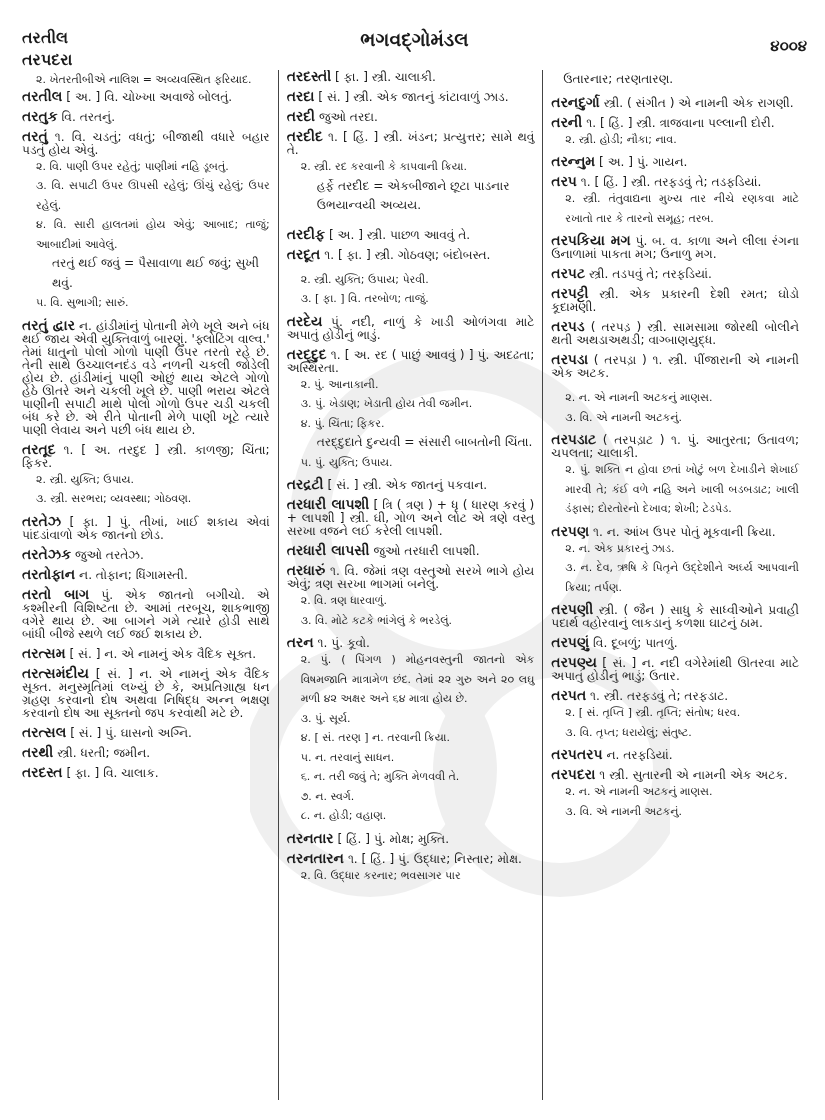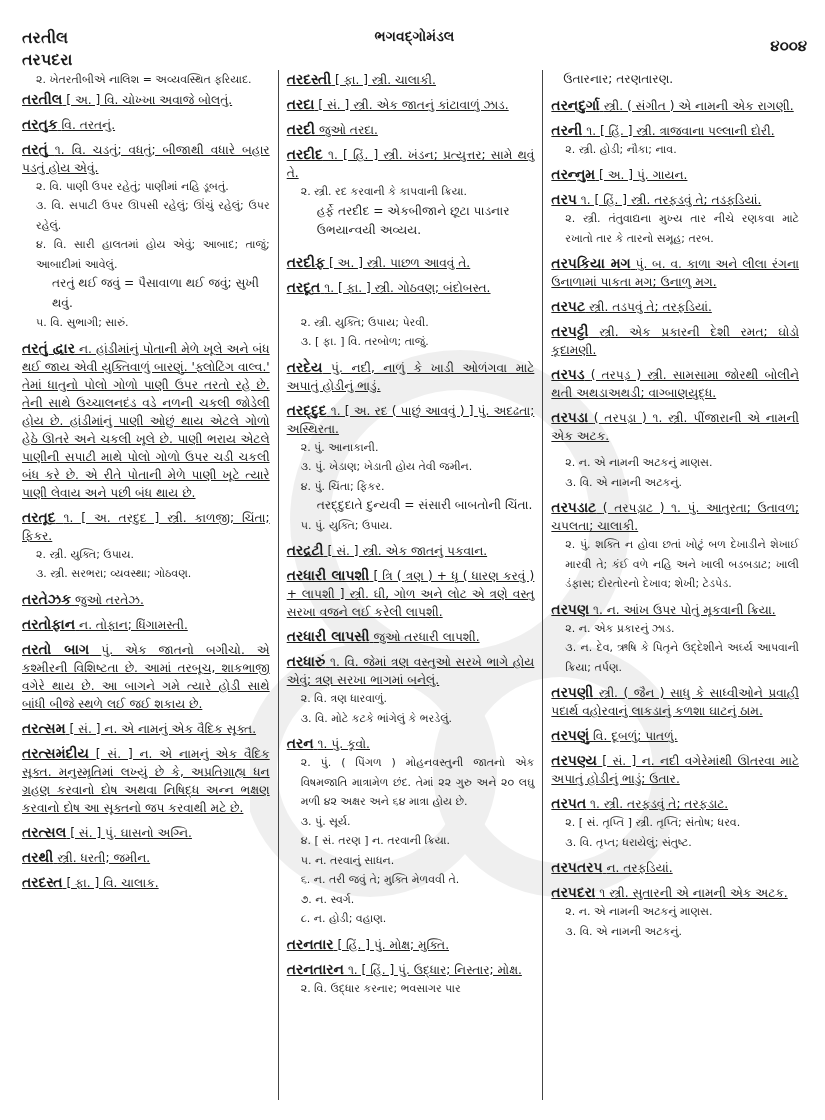--- a/index.html
+++ b/index.html
@@ -18,7 +18,7 @@
     }
     .guide-top { position: absolute; left: 0; top: 0; font-size: 16px; font-weight: bold; }
     .guide-bottom { position: absolute; left: 0; top: 22px; font-size: 16px; font-weight: bold; }
-    .title { position: absolute; left: 0; right: 0; top: 0; text-align: center; font-size: 14px; font-weight: bold; }
+    .title { position: absolute; left: 0; right: 0; top: 0; text-align: center; font-size: 19px; font-weight: bold; }
     .pagenum { position: absolute; right: 0; top: 9px; font-size: 15px; font-weight: bold; }
     .columns {
       position: absolute; left: 22px; right: 18px; top: 70px; bottom: 20px;

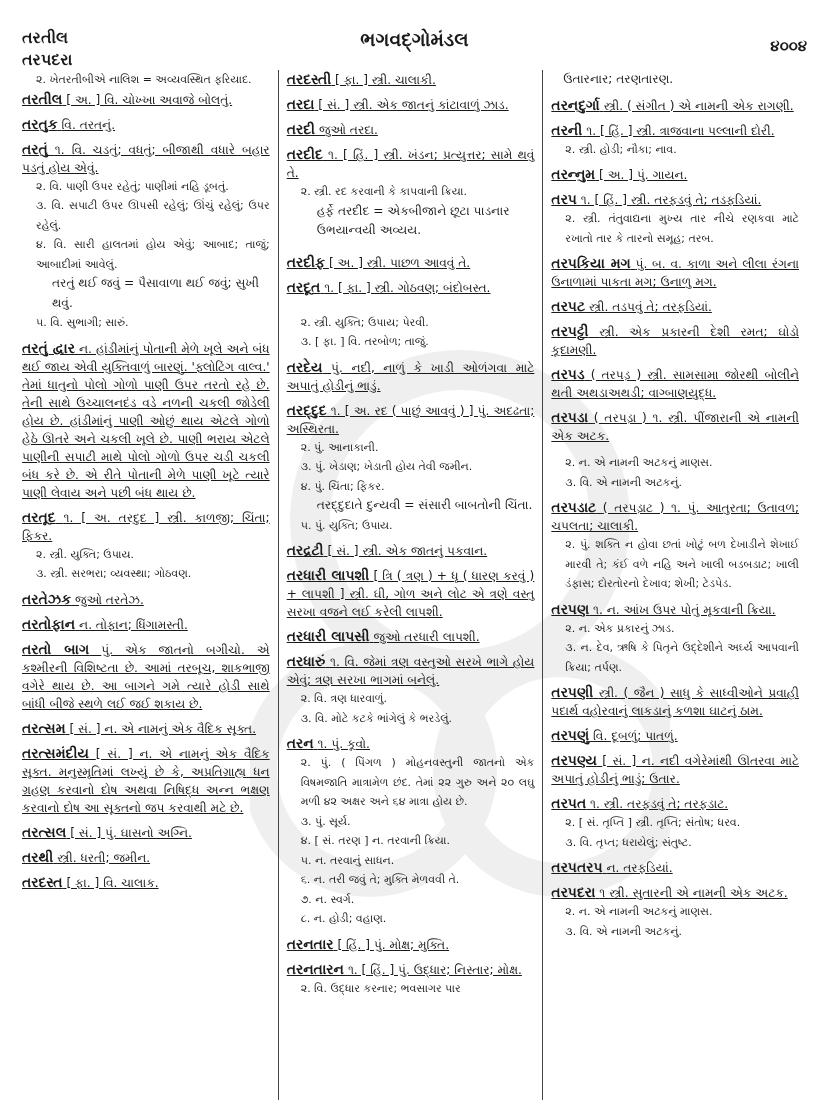--- a/index.html
+++ b/index.html
@@ -27,7 +27,7 @@
     .col { flex: 1; padding: 0 8px; overflow: hidden; }
     .col:first-child { padding-left: 0; }
     .col + .col { border-left: 1px solid #444; }
-    .entry { margin: 0 0 6px 0; font-size: 12.2px; line-height: 18px; text-align: justify; text-decoration: underline; }
+    .entry { margin: 0 0 6px 0; font-size: 12.2px; line-height: 13px; text-align: justify; }
     .hw { font-weight: bold; font-size: 14px; }
     .sense { margin: 0 0 0 14px; font-size: 11px; line-height: 19.5px; text-align: justify; }
     .sub { margin: 0 0 0 30px; font-size: 12.2px; line-height: 19.5px; }

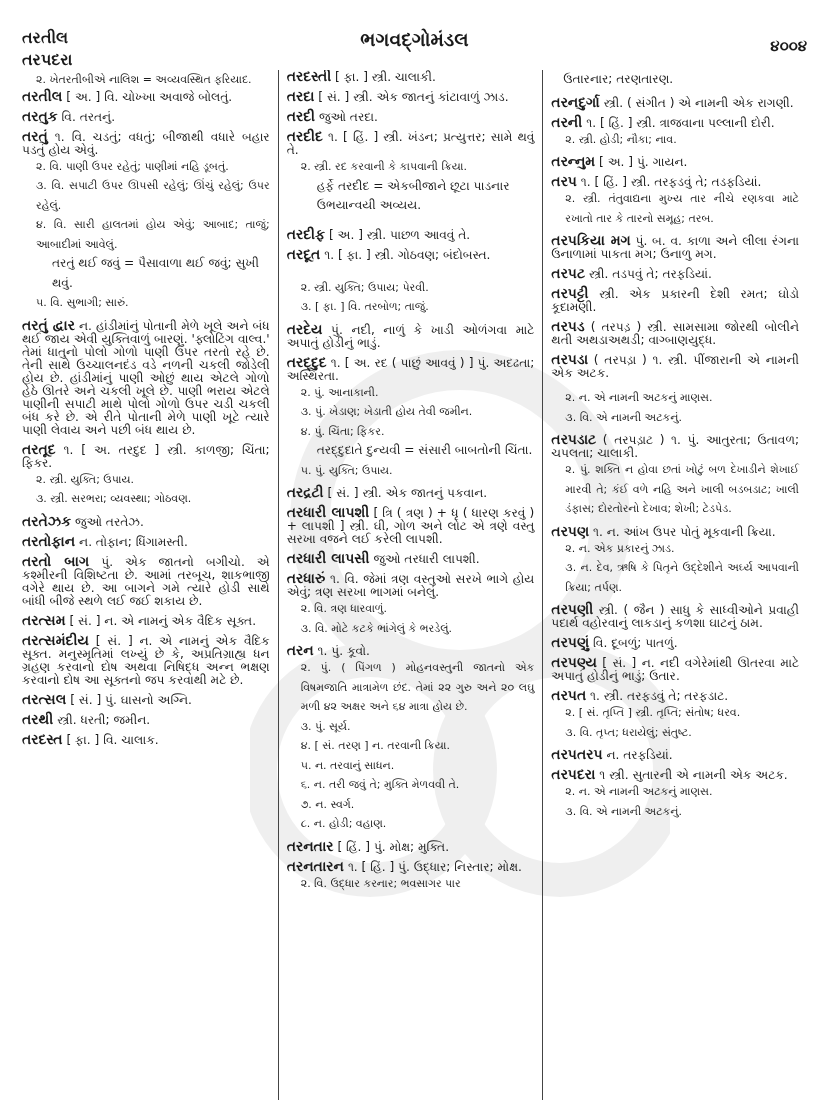--- a/index.html
+++ b/index.html
@@ -83,7 +83,7 @@
     <p class="sense">૨. સ્ત્રી. રદ કરવાની કે કાપવાની ક્રિયા.</p>
     <p class="sub" style="margin-bottom:12px">હર્ફે તરદીદ = એકબીજાને છૂટા પાડનાર ઉભયાન્વયી અવ્યય.</p>
     <p class="entry"><span class="hw">તરદીફ</span> <span>[ અ. ] સ્ત્રી. પાછળ આવવું તે.</span></p>
-    <p class="entry" style="margin-bottom:16px"><span class="hw">તરદૂત</span> <span>૧. [ ફા. ] સ્ત્રી. ગોઠવણ; બંદોબસ્ત.</span></p>
+    <p class="entry" style="margin-bottom:8px"><span class="hw">તરદૂત</span> <span>૧. [ ફા. ] સ્ત્રી. ગોઠવણ; બંદોબસ્ત.</span></p>
     <p class="sense">૨. સ્ત્રી. યુક્તિ; ઉપાય; પેરવી.</p>
     <p class="sense" style="margin-bottom:6px">૩. [ ફા. ] વિ. તરબોળ; તાજું.</p>
     <p class="entry"><span class="hw">તરદેય</span> <span>પું. નદી, નાળું કે ખાડી ઓળંગવા માટે અપાતું હોડીનું ભાડું.</span></p>

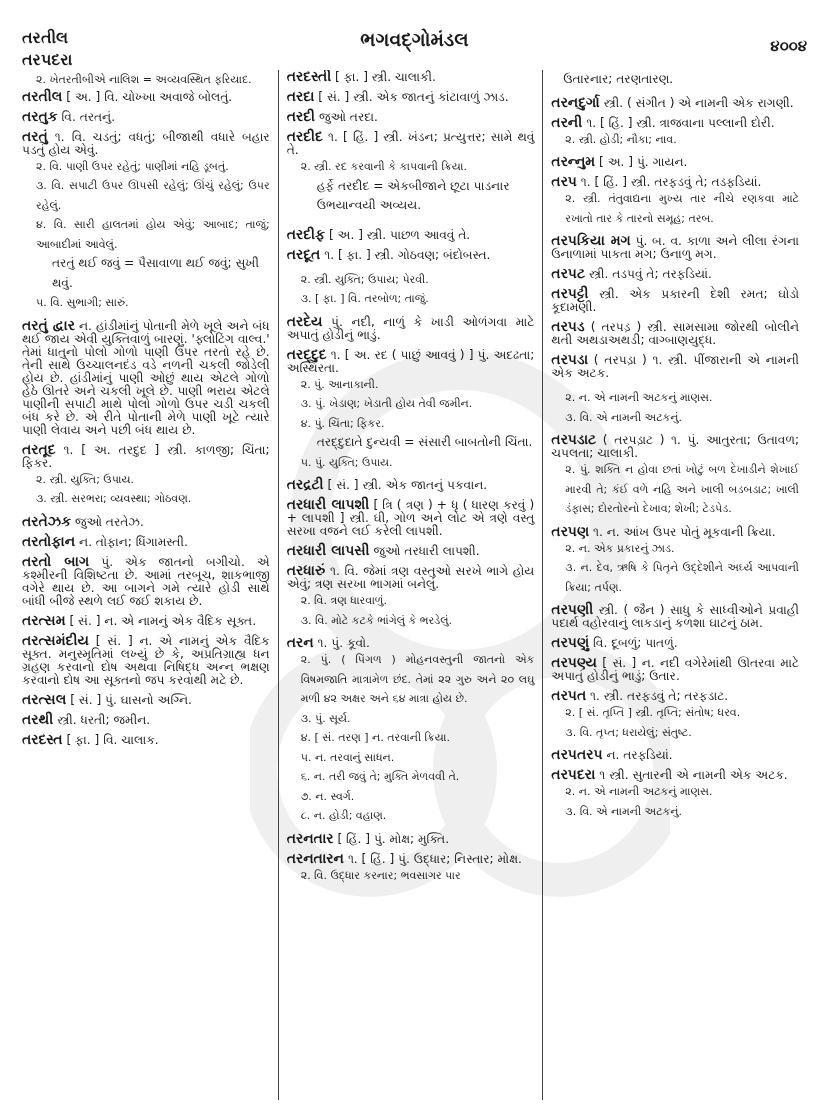--- a/index.html
+++ b/index.html
@@ -65,6 +65,7 @@
     <p class="entry" style="margin-bottom:0"><span class="hw">તરતૂદ</span> <span>૧. [ અ. તરદુદ ] સ્ત્રી. કાળજી; ચિંતા; ફિકર.</span></p>
     <p class="sense">૨. સ્ત્રી. યુક્તિ; ઉપાય.</p>
     <p class="sense" style="margin-bottom:6px">૩. સ્ત્રી. સરભરા; વ્યવસ્થા; ગોઠવણ.</p>
+    <p class="entry"><span class="hw">તરતેઝ</span> <span>[ ફા. ] પું. તીખાં, ખાઈ શકાય એવાં પાંદડાંવાળો એક જાતનો છોડ.</span></p>
     <p class="entry"><span class="hw">તરતેઝક</span> <span>જુઓ તરતેઝ.</span></p>
     <p class="entry"><span class="hw">તરતોફાન</span> <span>ન. તોફાન; ધિંગામસ્તી.</span></p>
     <p class="entry"><span class="hw">તરતો બાગ</span> <span>પું. એક જાતનો બગીચો. એ કશ્મીરની વિશિષ્ટતા છે. આમાં તરબૂચ, શાકભાજી વગેરે થાય છે. આ બાગને ગમે ત્યારે હોડી સાથે બાંધી બીજે સ્થળે લઈ જઈ શકાય છે.</span></p>

